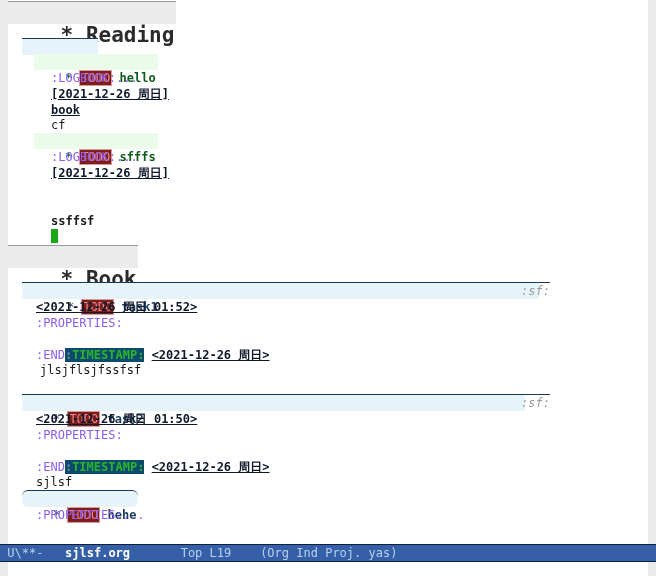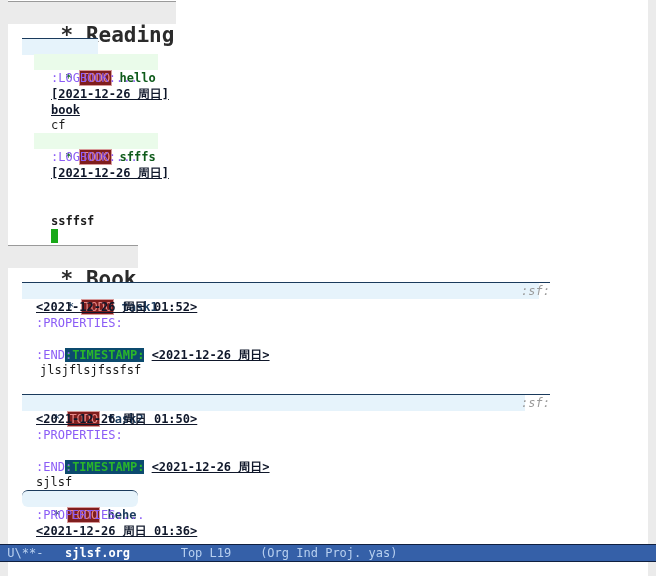--- a/index.html
+++ b/index.html
@@ -90,7 +90,6 @@
     <span class="star" style="font-weight:normal;">*</span> <span class="todo">TODO</span> <span>hehe</span>
   </div>
   <div class="line meta" style="top:507px; left:28px;">:PROPERTIES:...</div>
-  <div class="line link" style="top:523px; left:28px;">&lt;2021-12-26 周日 01:36&gt;</div>
 </div>
 
 <div class="modeline"> <span>U\**-</span>   <span class="fname">sjlsf.org</span>       <span>Top L19</span>    <span>(Org Ind Proj. yas)</span></div>

